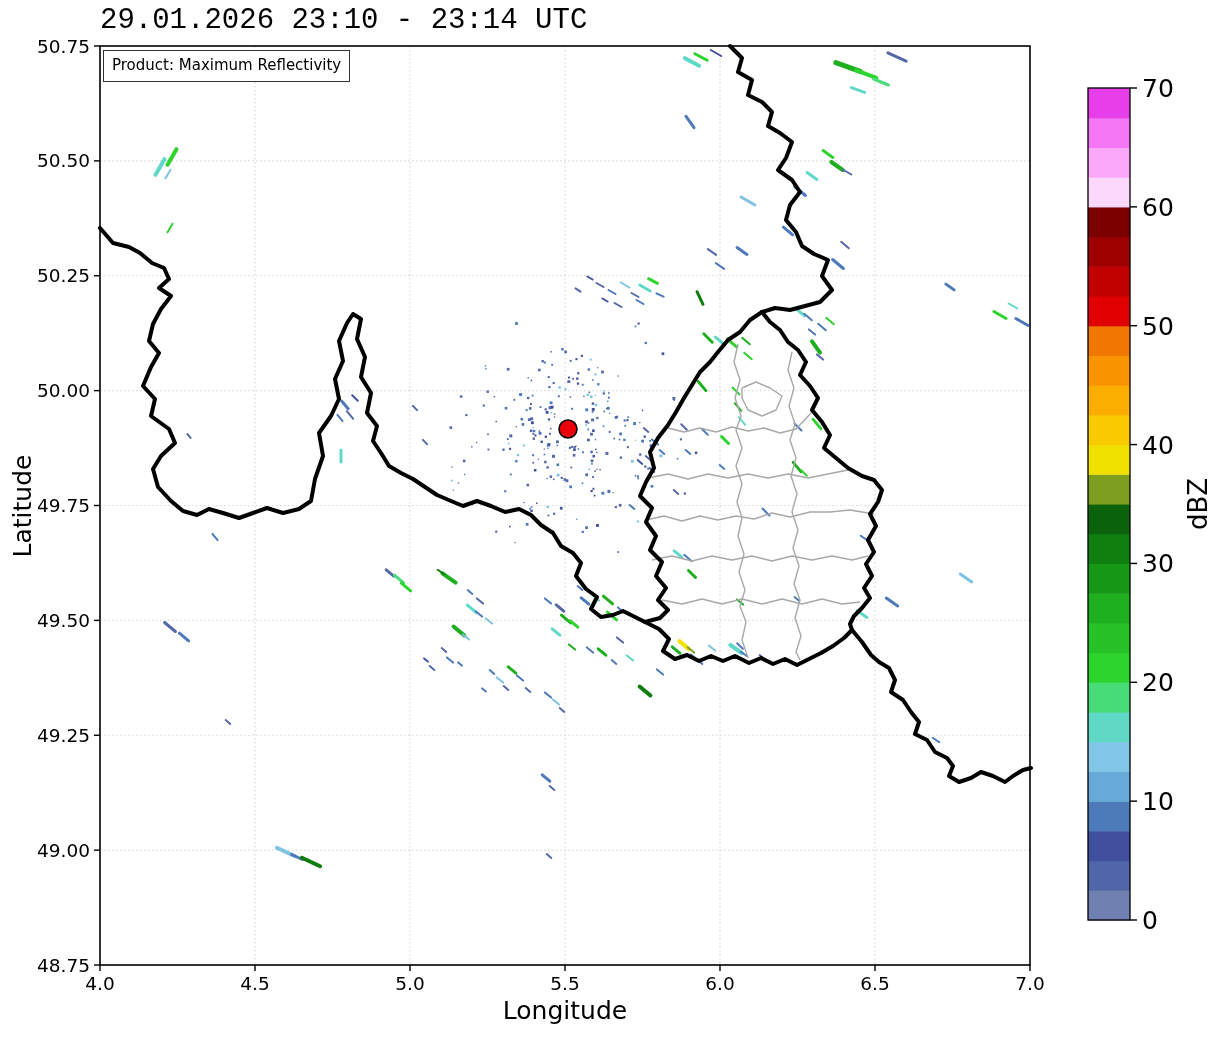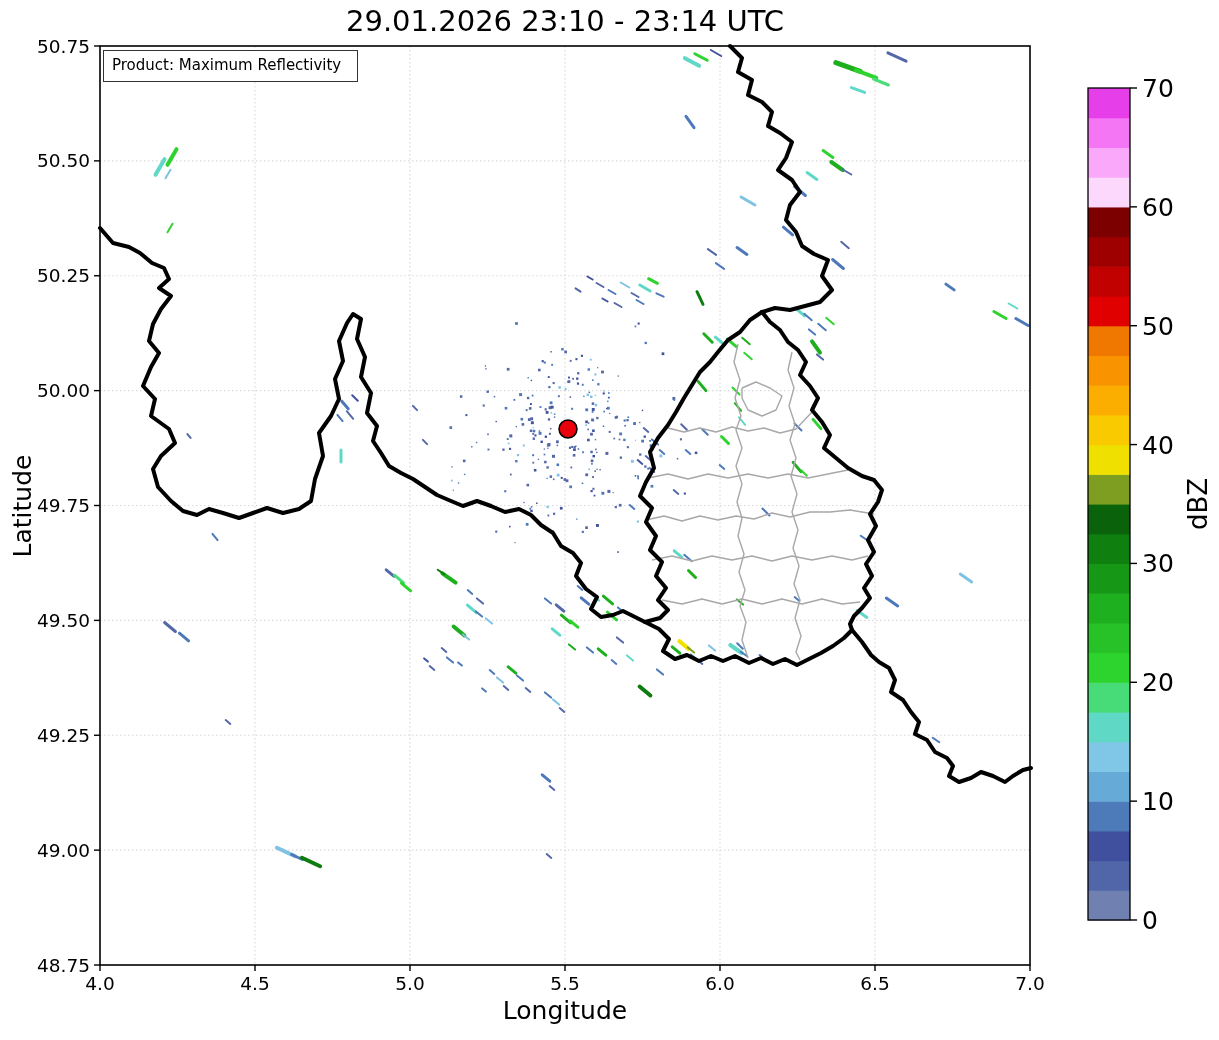--- a/index.html
+++ b/index.html
@@ -6,7 +6,7 @@
   #fig{position:relative;width:1219px;height:1040px;background:#fff;font-family:"DejaVu Sans",sans-serif;color:#000;overflow:hidden;}
   #plot-svg{position:absolute;left:0;top:0;}
   svg text{font-family:"DejaVu Sans",sans-serif;}
-  .title{position:absolute;left:100px;top:4px;width:930px;text-align:center;font-size:29px;white-space:nowrap;}
+  .title{position:absolute;left:100px;top:4px;width:930px;font-size:29px;white-space:nowrap;font-family:Liberation Mono, monospace;}
   .anno{position:absolute;left:103px;top:50px;background:rgba(255,255,255,.92);border:1.4px solid #333;padding:3px 16px 4px 8px;font-size:15px;line-height:1.55;z-index:3;}
   .xlabel{position:absolute;left:100px;top:996px;width:930px;text-align:center;font-size:25px;}
   .ylabel{position:absolute;left:22px;top:506px;transform:translate(-50%,-50%) rotate(-90deg);font-size:25px;white-space:nowrap;}

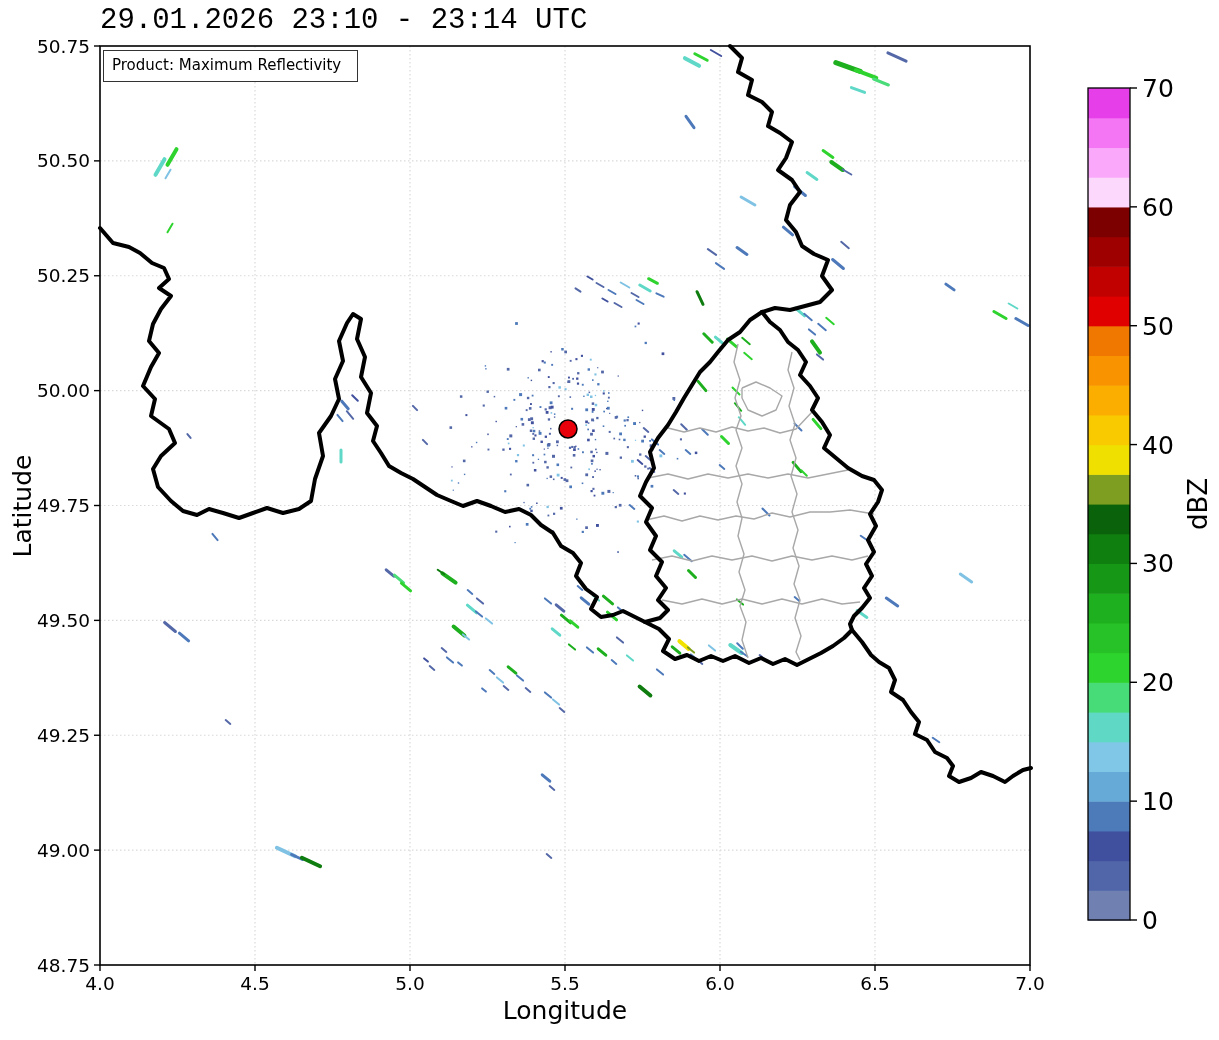--- a/index.html
+++ b/index.html
@@ -7,7 +7,7 @@
   #plot-svg{position:absolute;left:0;top:0;}
   svg text{font-family:"DejaVu Sans",sans-serif;}
   .title{position:absolute;left:100px;top:4px;width:930px;font-size:29px;white-space:nowrap;font-family:Liberation Mono, monospace;}
-  .anno{position:absolute;left:103px;top:50px;background:rgba(255,255,255,.92);border:1.4px solid #333;padding:3px 16px 4px 8px;font-size:15px;line-height:1.55;z-index:3;}
+  .anno{position:absolute;left:103px;top:50px;background:rgba(255,255,255,.92);border:1.4px solid #333;padding:3px 8px 4px 8px;font-size:15px;line-height:1.55;z-index:3;}
   .xlabel{position:absolute;left:100px;top:996px;width:930px;text-align:center;font-size:25px;}
   .ylabel{position:absolute;left:22px;top:506px;transform:translate(-50%,-50%) rotate(-90deg);font-size:25px;white-space:nowrap;}
   .cblabel{position:absolute;left:1198px;top:504px;transform:translate(-50%,-50%) rotate(-90deg);font-size:26px;white-space:nowrap;}

